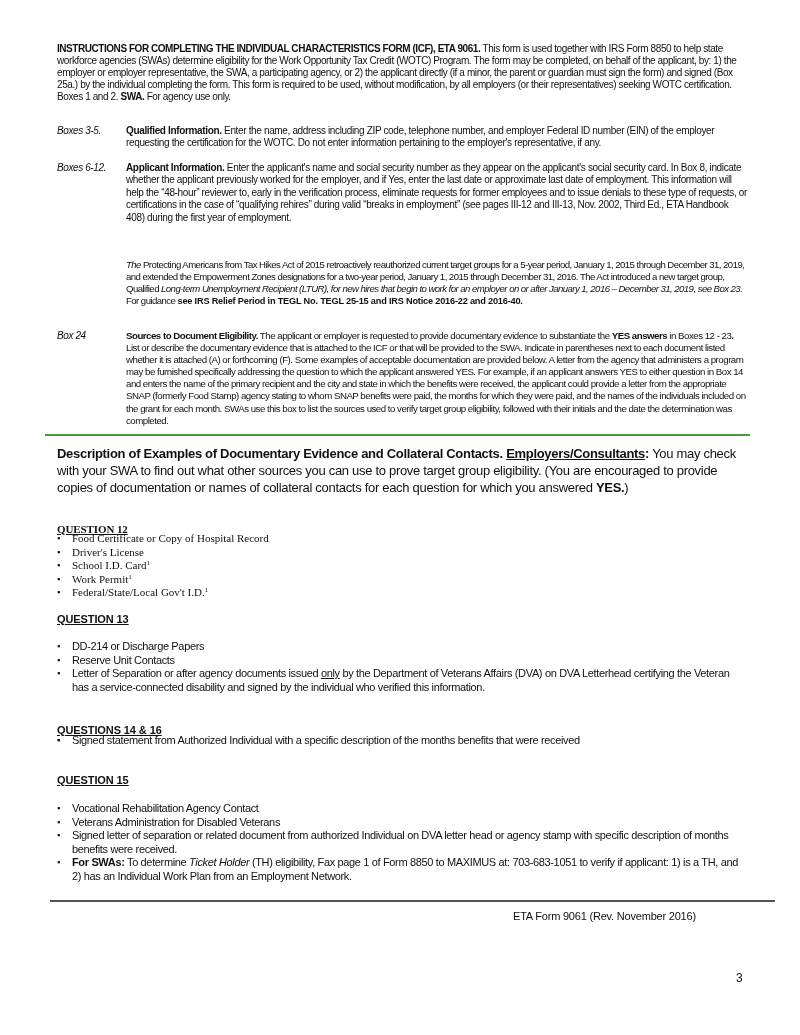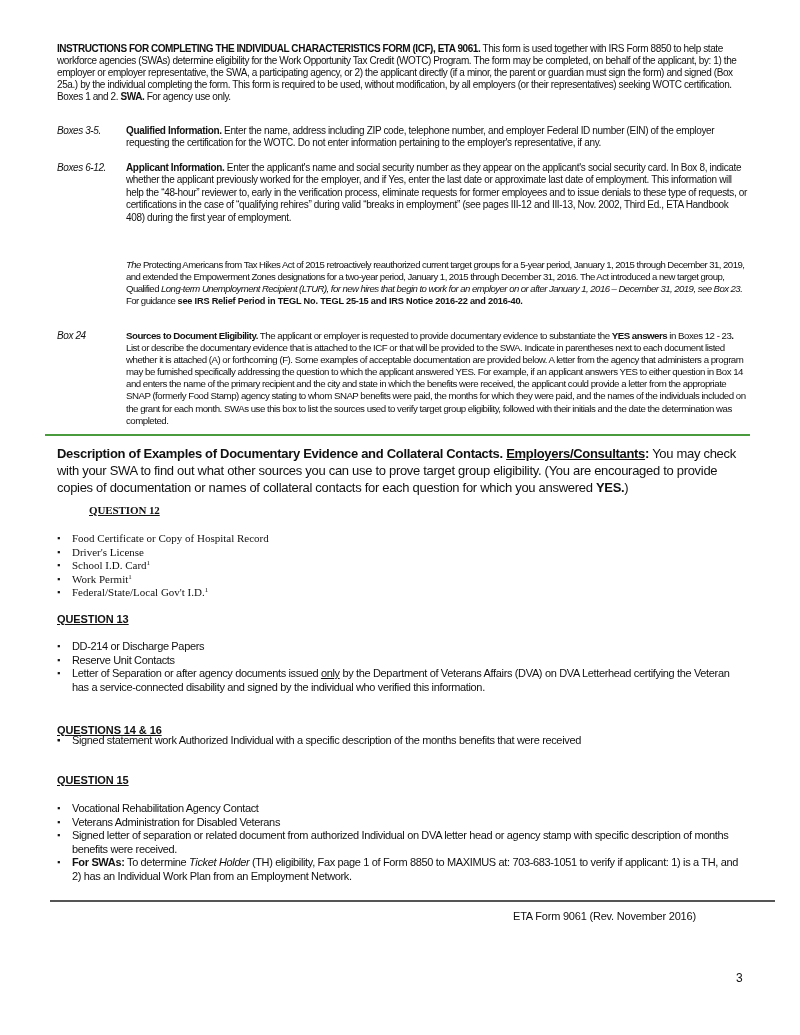--- a/index.html
+++ b/index.html
@@ -64,7 +64,7 @@
     <b>Description of Examples of Documentary Evidence and Collateral Contacts. </b><b><u>Employers/Consultants</u></b><b>:</b><span> You may check with your SWA to find out what other sources you can use to prove target group eligibility. (You are encouraged to provide copies of documentation or names of collateral contacts for each question for which you answered </span><b>YES.</b><span>)</span>
   </div>
 
-  <div class="qhead" style="top:504px;margin-left:32px;">QUESTION 12</div>
+  <div class="qhead" style="top:523px;">QUESTION 12</div>
   <ul class="blist" style="top:532px;">
     <li><span class="bullet">▪</span><span>Food Certificate or Copy of Hospital Record</span></li>
     <li><span class="bullet">▪</span><span>Driver's License</span></li>

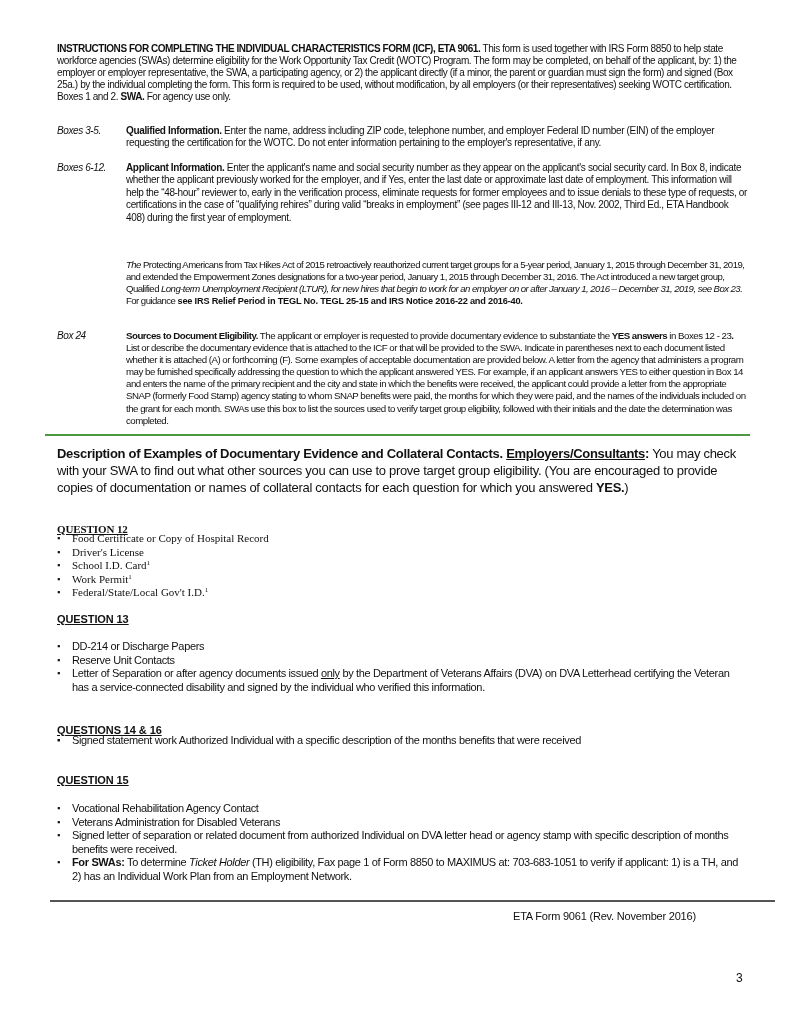--- a/index.html
+++ b/index.html
@@ -83,7 +83,7 @@
   <div class="qhead narrow" style="top:708px;margin-top:16px;">QUESTIONS 14 &amp; 16</div>
   <ul class="blist narrowlist narrow" style="top:734px;">
     <li><span class="bullet">▪</span></li>
-    <li><span class="bullet">▪</span><span>Signed statement work Authorized Individual with a specific description of the months benefits that were received</span></li>
+    <li><span class="bullet">▪</span><span>Signed statement from Authorized Individual with a specific description of the months benefits that were received</span></li>
   </ul>
 
   <div class="qhead narrow" style="top:774px;">QUESTION 15</div>

